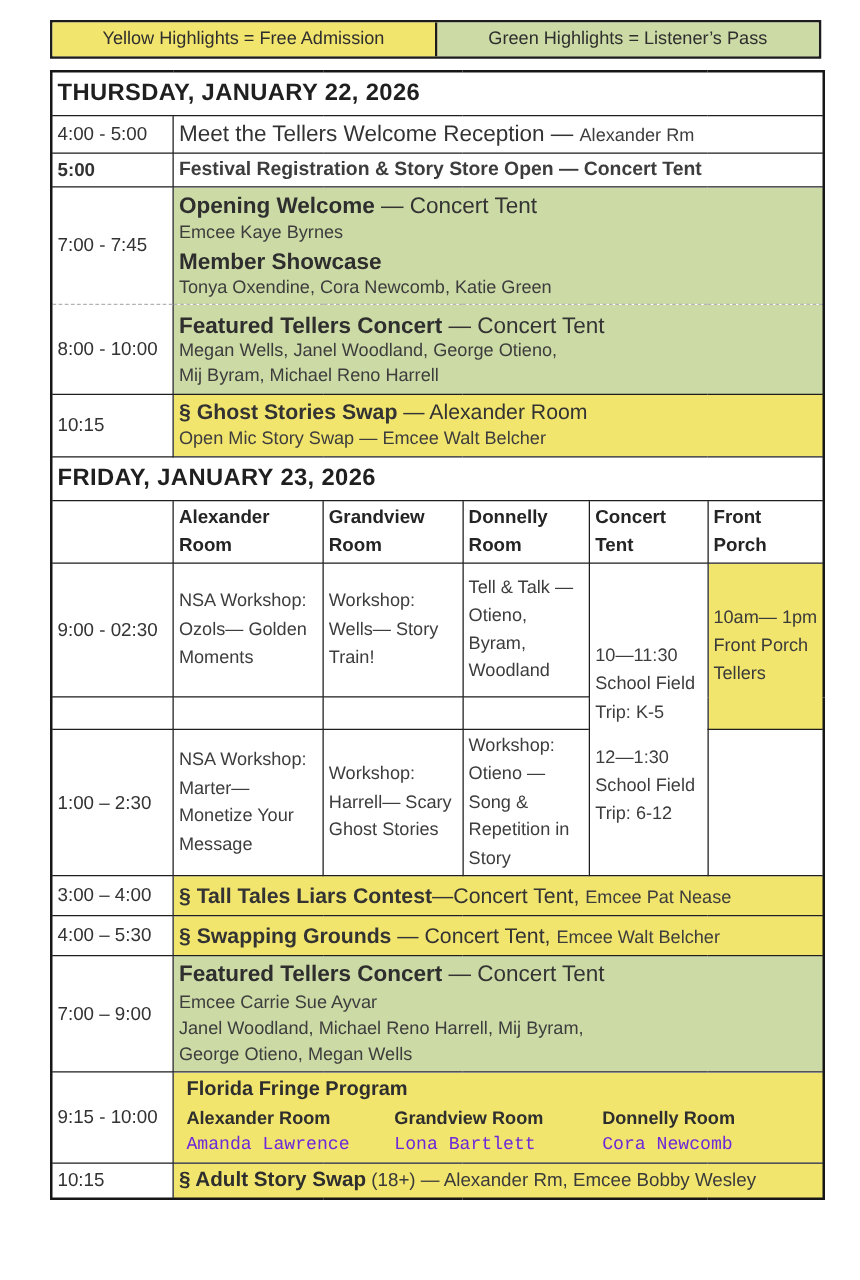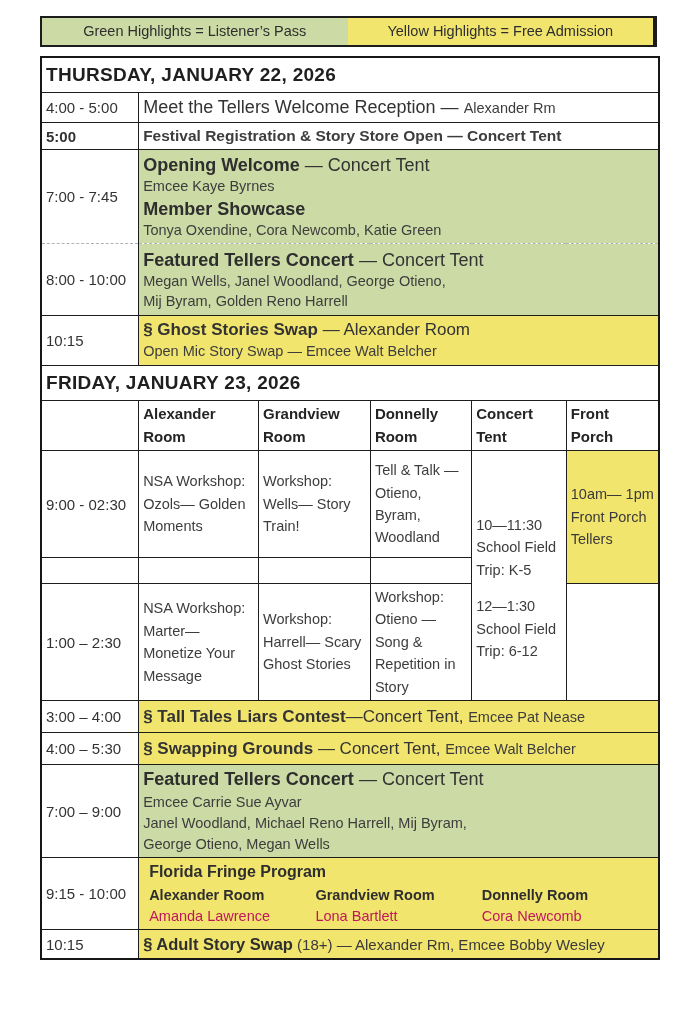--- a/index.html
+++ b/index.html
@@ -119,8 +119,8 @@
 
 
   <div class="legend">
+    <div class="box yellow">Yellow Highlights = Free Admission</div>
     <div class="box green">Green Highlights = Listener’s Pass</div>
-    <div class="box yellow">Yellow Highlights = Free Admission</div>
   </div>
 
   <table class="sched">

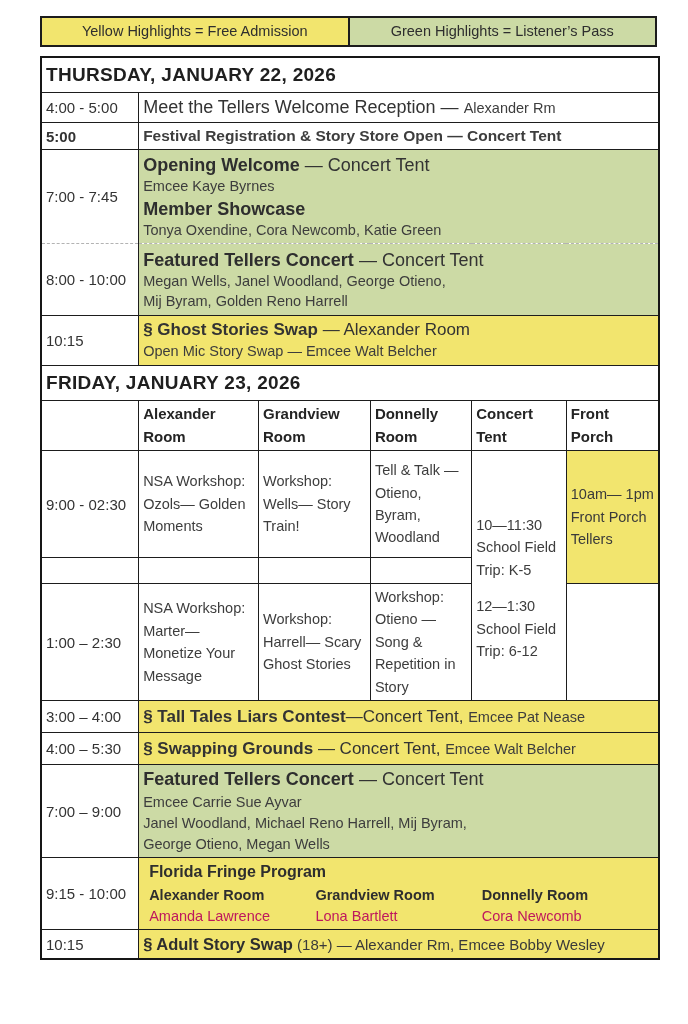--- a/index.html
+++ b/index.html
@@ -167,7 +167,7 @@
       <td colspan="5" class="bg-g">
         <div class="line"><span class="evt-big evt-bold">Featured Tellers Concert</span><span class="evt-big"> — Concert Tent</span></div>
         <div class="line evt-small">Megan Wells, Janel Woodland, George Otieno,</div>
-        <div class="line evt-small">Mij Byram, Golden Reno Harrell</div>
+        <div class="line evt-small">Mij Byram, Michael Reno Harrell</div>
       </td>
     </tr>
 

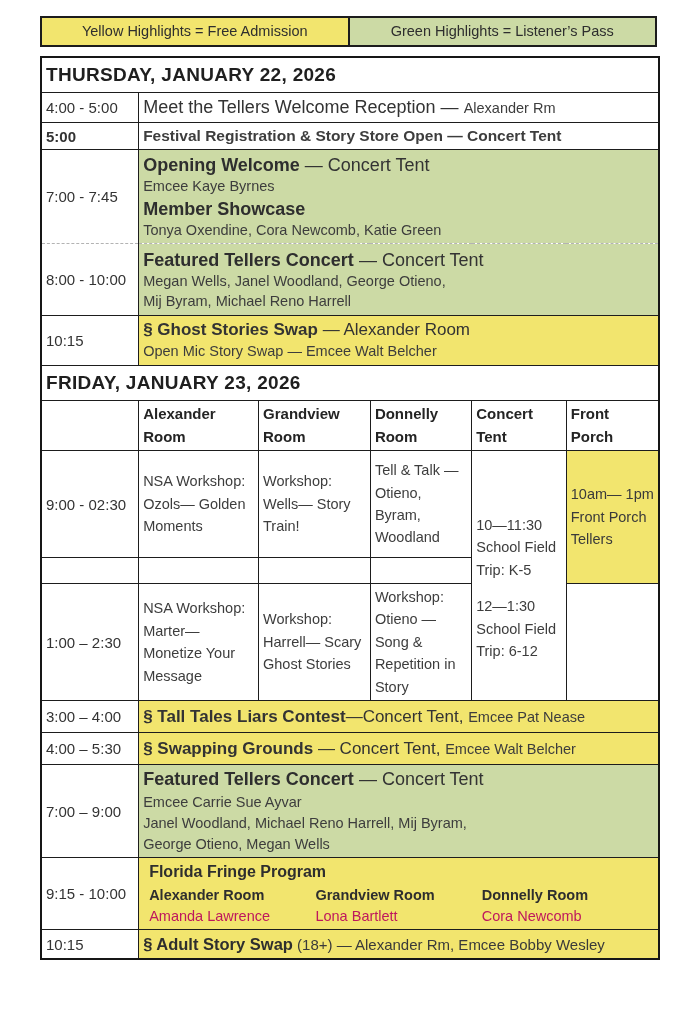--- a/index.html
+++ b/index.html
@@ -109,7 +109,7 @@
   .fringe-cols { display: flex; margin-top: 2px; }
   .fringe-col { flex: 1; }
   .fringe-room { font-size: 14.5px; font-weight: 700; color: #2e2e2e; line-height: 1.45; }
-  .fringe-teller { font-size: 14.5px; color: #be185d; line-height: 1.4; }
+  .fringe-teller { font-size: 14.5px; color: #6d28d9; line-height: 1.4; font-family: Liberation Mono, monospace; }
 </style>
 </head>
 <body>

